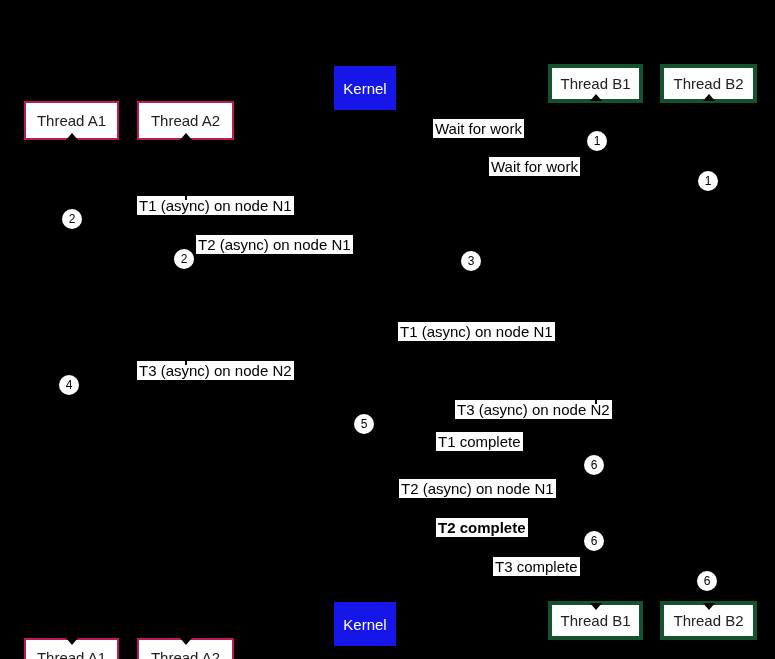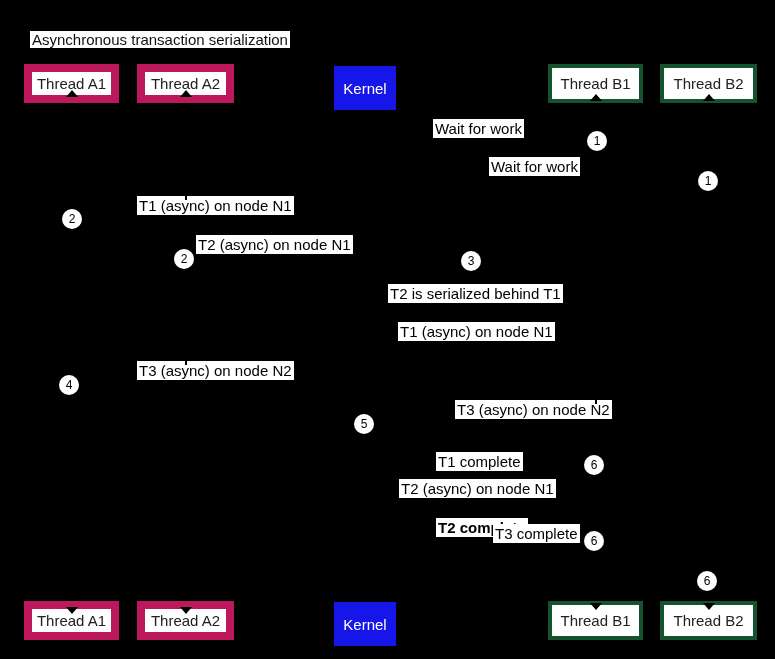--- a/index.html
+++ b/index.html
@@ -90,7 +90,6 @@
 
 <div class="stage">
 
-  <div class="title">Asynchronous transaction serialization</div>
 
   <div class="entity red" style="left:24px; top:64px; width:95px;">
     <span class="entity-label">Thread A1</span>

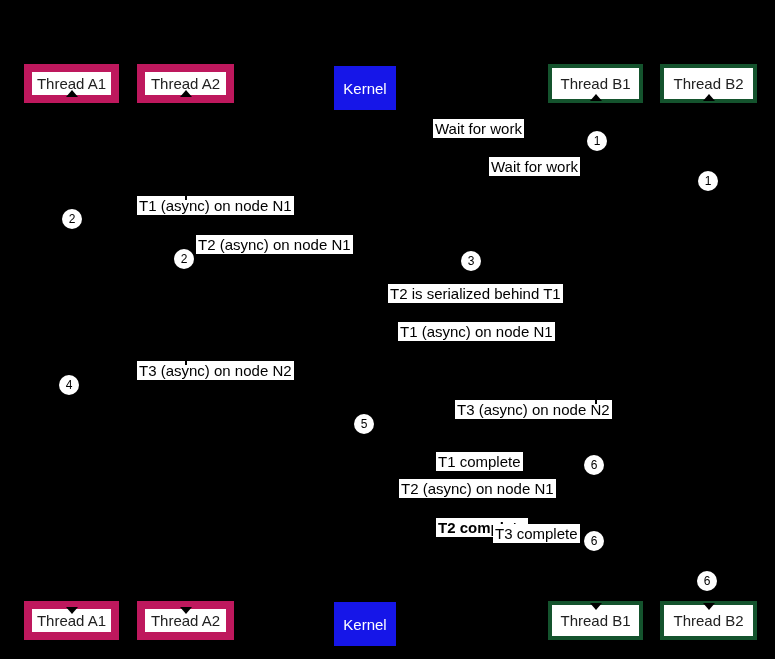--- a/index.html
+++ b/index.html
@@ -35,7 +35,7 @@
     align-items: center;
     justify-content: center;
   }
-  .entity.red   { border: 8px solid #be185d; }
+  .entity.red   { border: 2px solid #be185d; margin-top: 37px; }
   .entity.blue  { border: 4px solid #14532d; }
   .entity .entity-label {
     color: #212121;

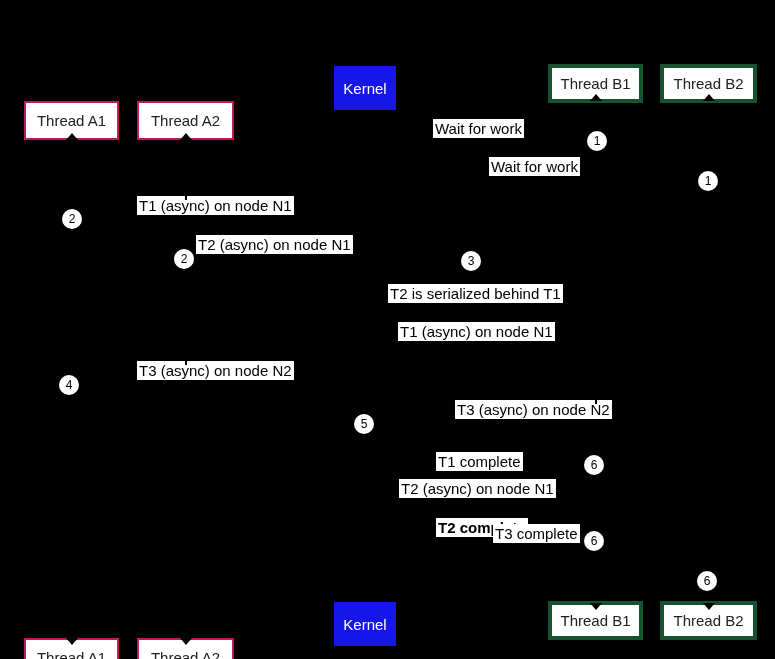--- a/index.html
+++ b/index.html
@@ -115,7 +115,6 @@
   <div class="msg" style="left:489px; top:157px;">Wait for work</div>
   <div class="msg" style="left:137px; top:196px;">T1 (async) on node N1</div>
   <div class="msg" style="left:196px; top:235px;">T2 (async) on node N1</div>
-  <div class="msg" style="left:388px; top:284px;">T2 is serialized behind T1</div>
   <div class="msg" style="left:398px; top:322px;">T1 (async) on node N1</div>
   <div class="msg" style="left:137px; top:361px;">T3 (async) on node N2</div>
   <div class="msg" style="left:455px; top:400px;">T3 (async) on node N2</div>

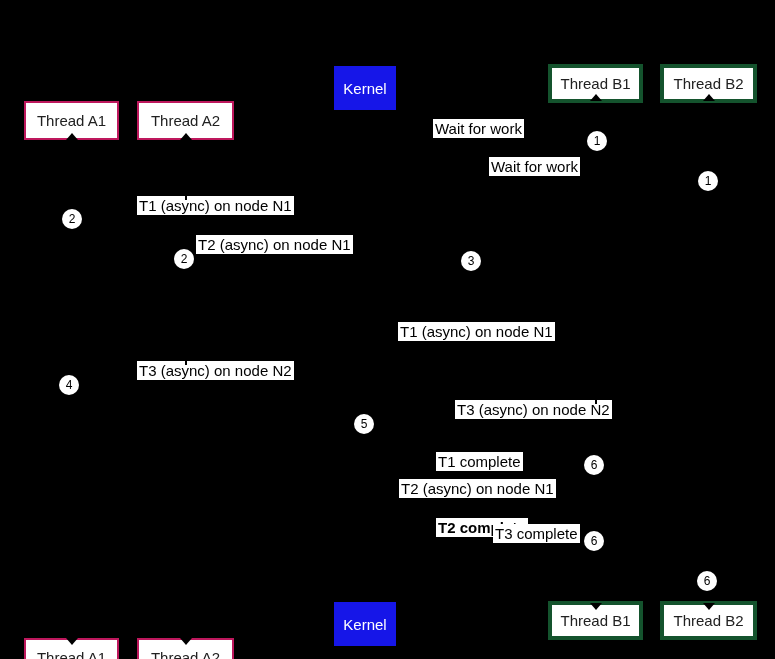--- a/index.html
+++ b/index.html
@@ -118,7 +118,7 @@
   <div class="msg" style="left:398px; top:322px;">T1 (async) on node N1</div>
   <div class="msg" style="left:137px; top:361px;">T3 (async) on node N2</div>
   <div class="msg" style="left:455px; top:400px;">T3 (async) on node N2</div>
-  <div class="msg" style="left:436px; top:452px;">T1 complete</div>
+  <div class="msg" style="left:436px; top:432px;">T1 complete</div>
   <div class="msg" style="left:399px; top:479px;">T2 (async) on node N1</div>
   <div class="msg" style="left:436px; top:518px;font-weight:bold;">T2 complete</div>
   <div class="msg" style="left:493px; top:524px;">T3 complete</div>

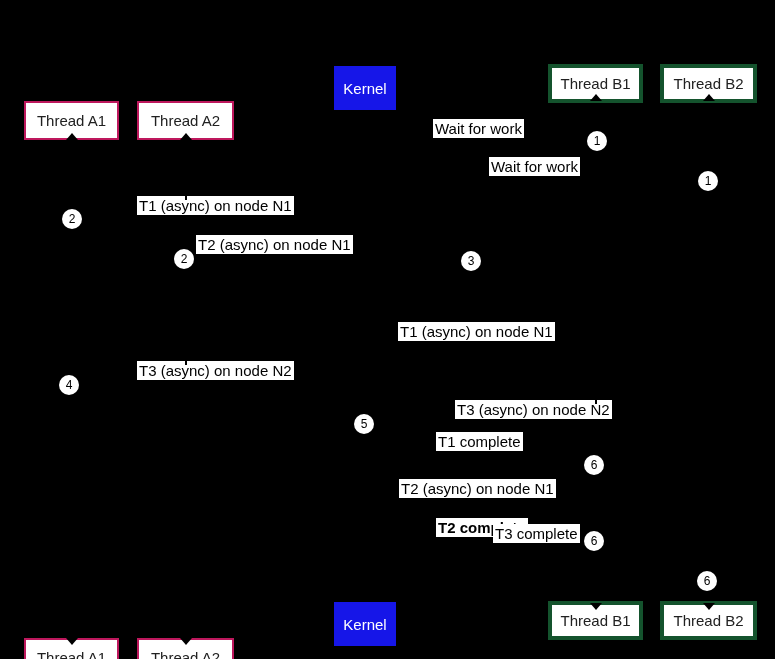--- a/index.html
+++ b/index.html
@@ -121,7 +121,7 @@
   <div class="msg" style="left:436px; top:432px;">T1 complete</div>
   <div class="msg" style="left:399px; top:479px;">T2 (async) on node N1</div>
   <div class="msg" style="left:436px; top:518px;font-weight:bold;">T2 complete</div>
-  <div class="msg" style="left:493px; top:524px;">T3 complete</div>
+  <div class="msg" style="left:493px; top:557px;">T3 complete</div>
 
   <div class="stub" style="left:185px; top:196px;"></div>
   <div class="stub" style="left:354px; top:235px;"></div>

